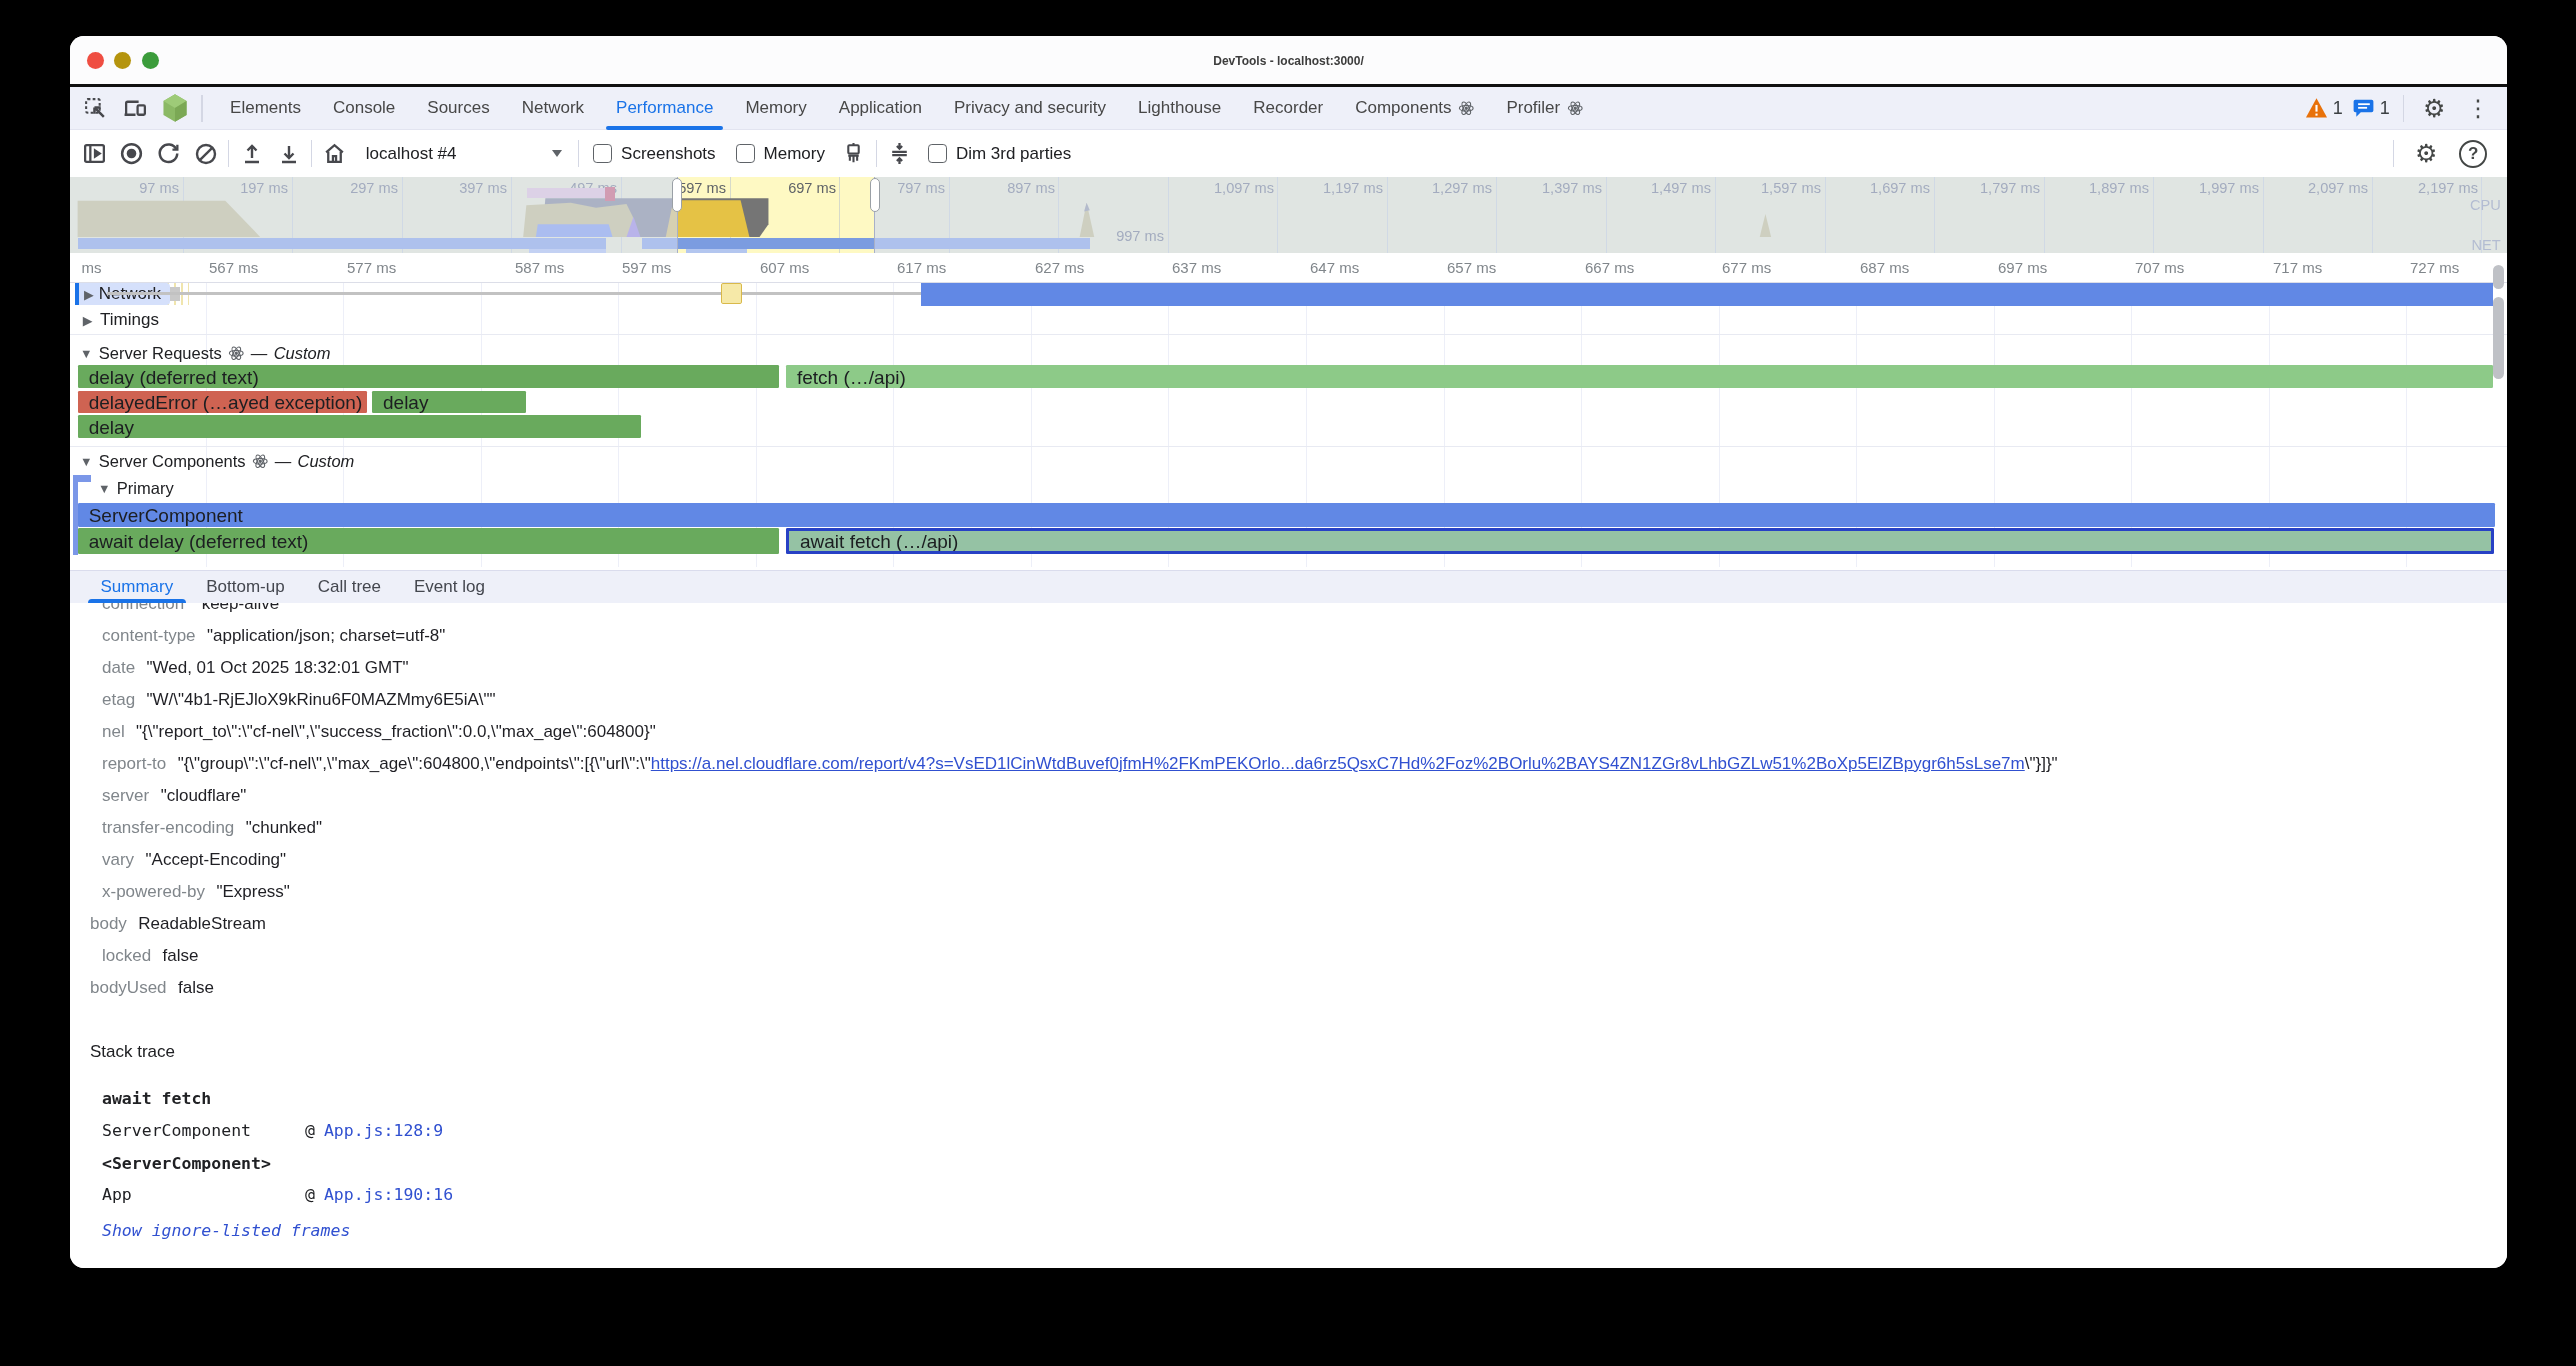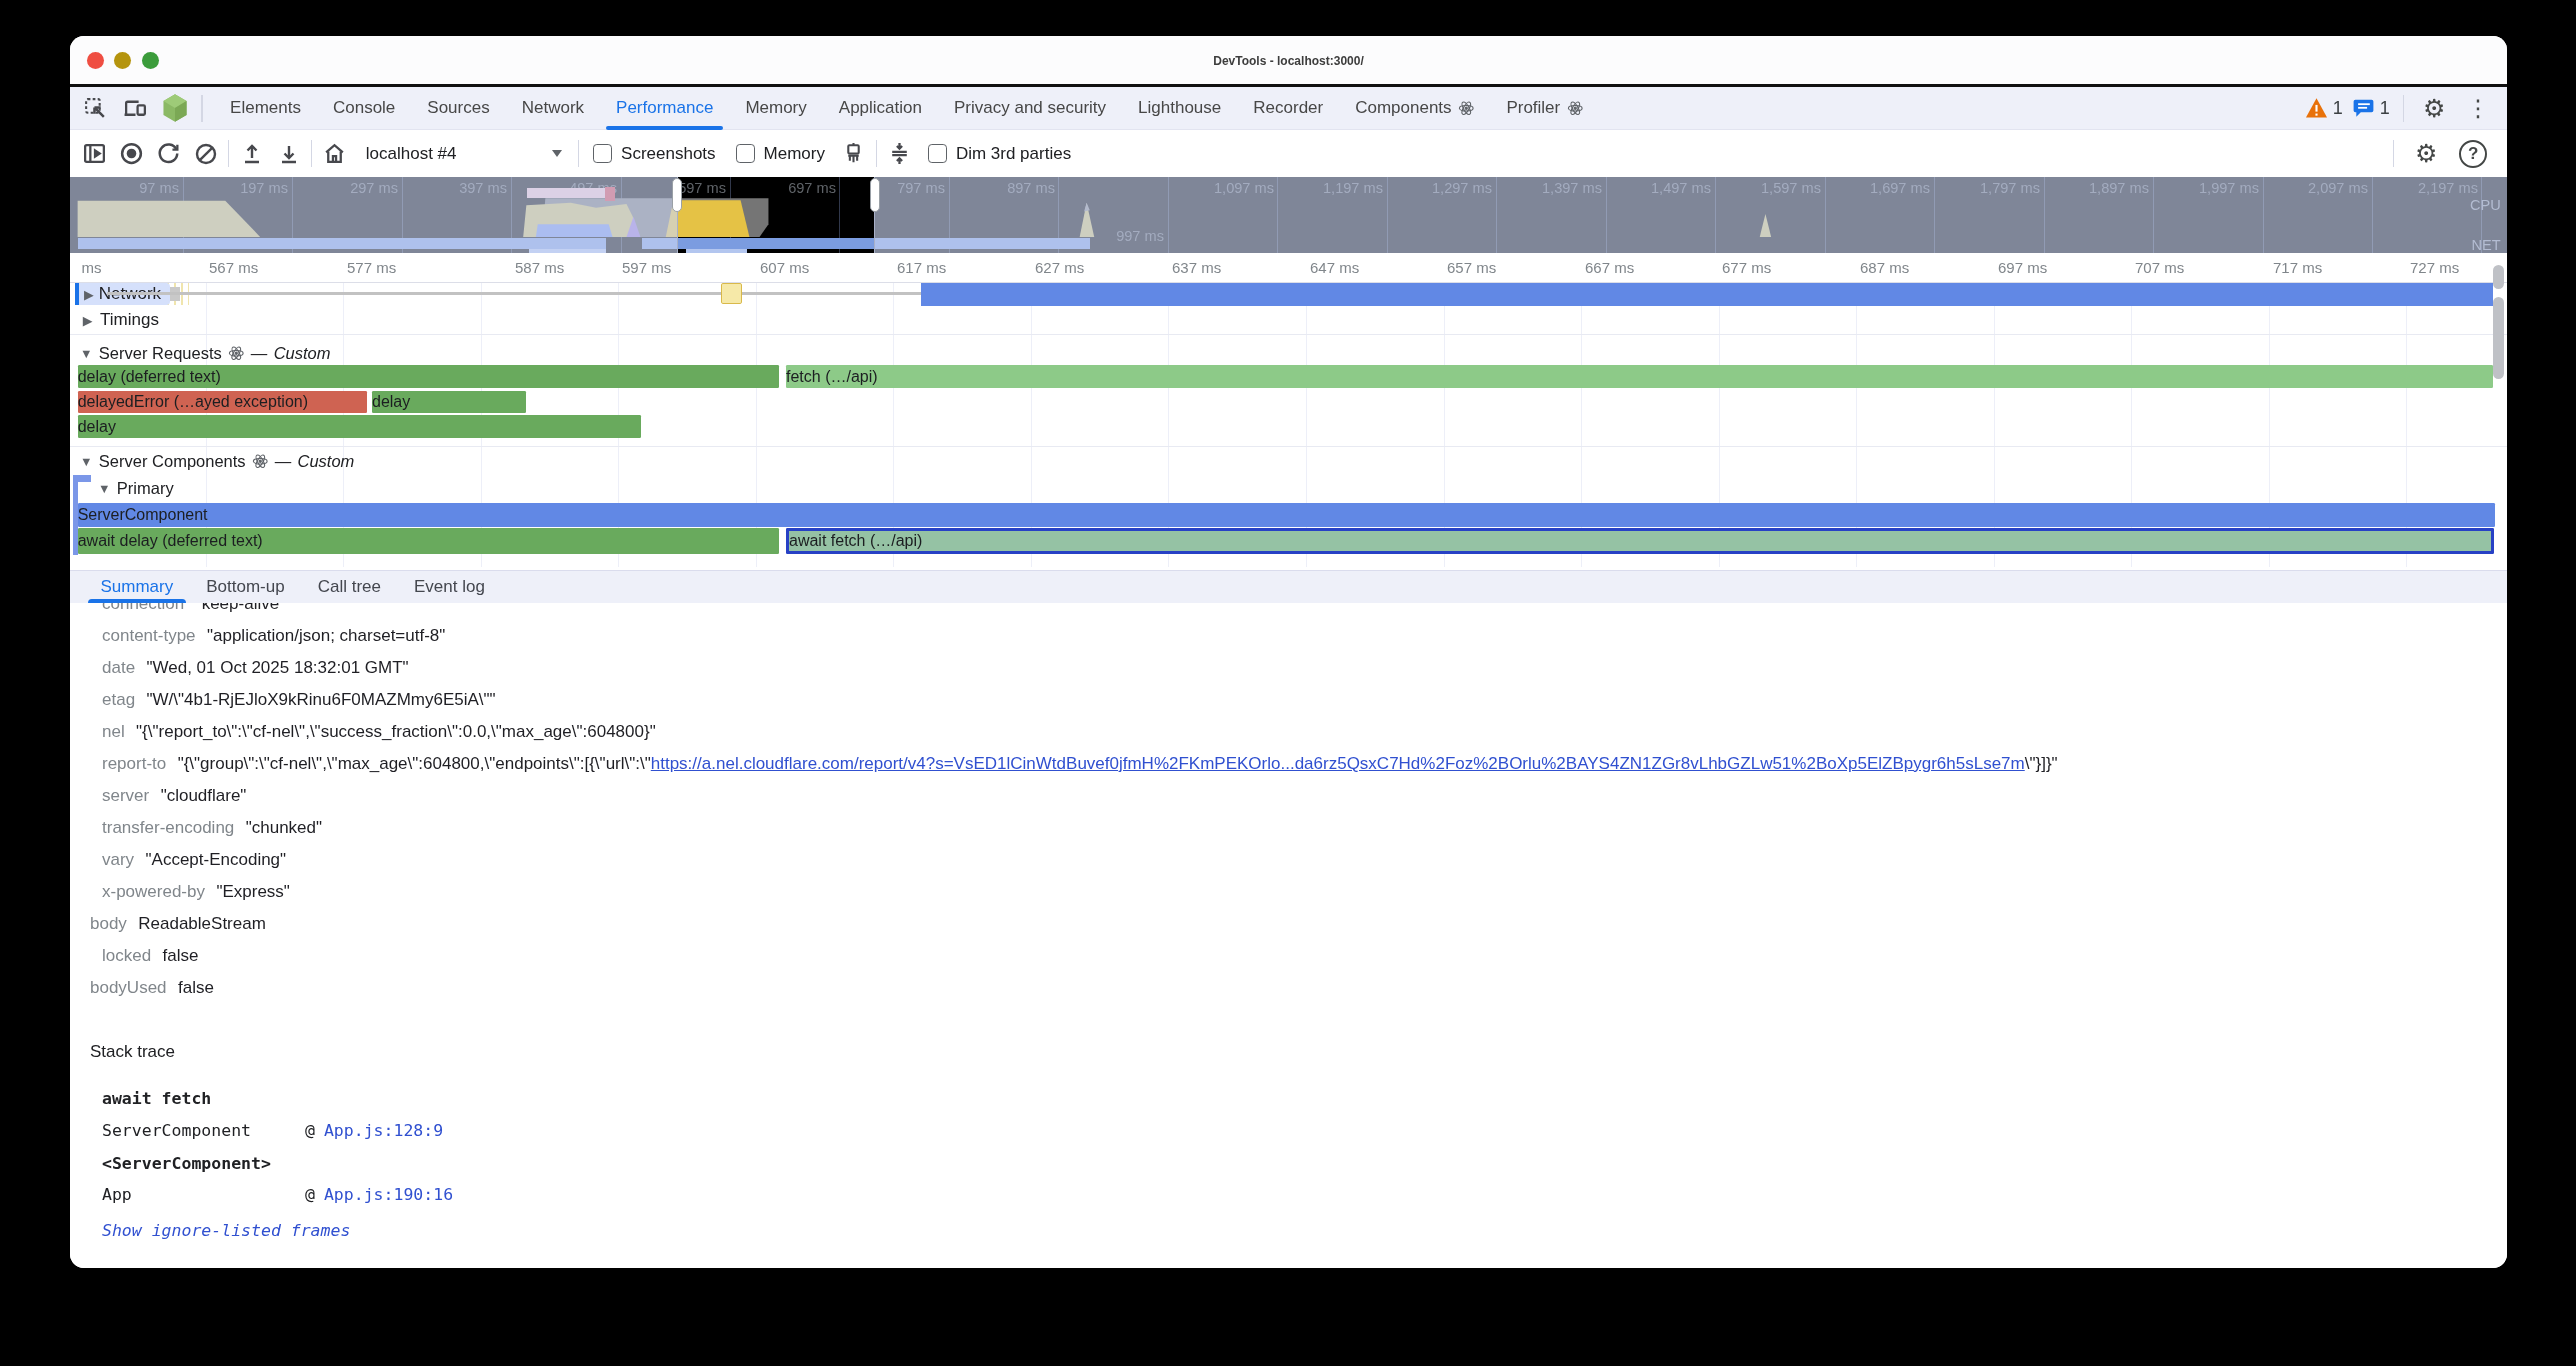--- a/index.html
+++ b/index.html
@@ -39,7 +39,7 @@
   .help-circle{width:24px;height:24px;border:2.2px solid #444746;border-radius:50%;display:flex;align-items:center;justify-content:center;font-size:17px;font-weight:bold;color:#444746}
 
   
-  .overview{position:absolute;top:141px;left:0;width:2437px;height:77px;background:#000000;overflow:hidden}
+  .overview{position:absolute;top:141px;left:0;width:2437px;height:77px;background:#fef9c3;overflow:hidden}
   .ov-line{position:absolute;top:0;bottom:0;width:1.3px;background:rgba(140,160,215,.35)}
   .ov-label{position:absolute;top:2.5px;font-size:14.6px;color:#5f6368;transform:translateX(-100%);white-space:nowrap}
   .ov-lane-label{position:absolute;right:6.3px;font-size:14.6px;color:#8a8f98}

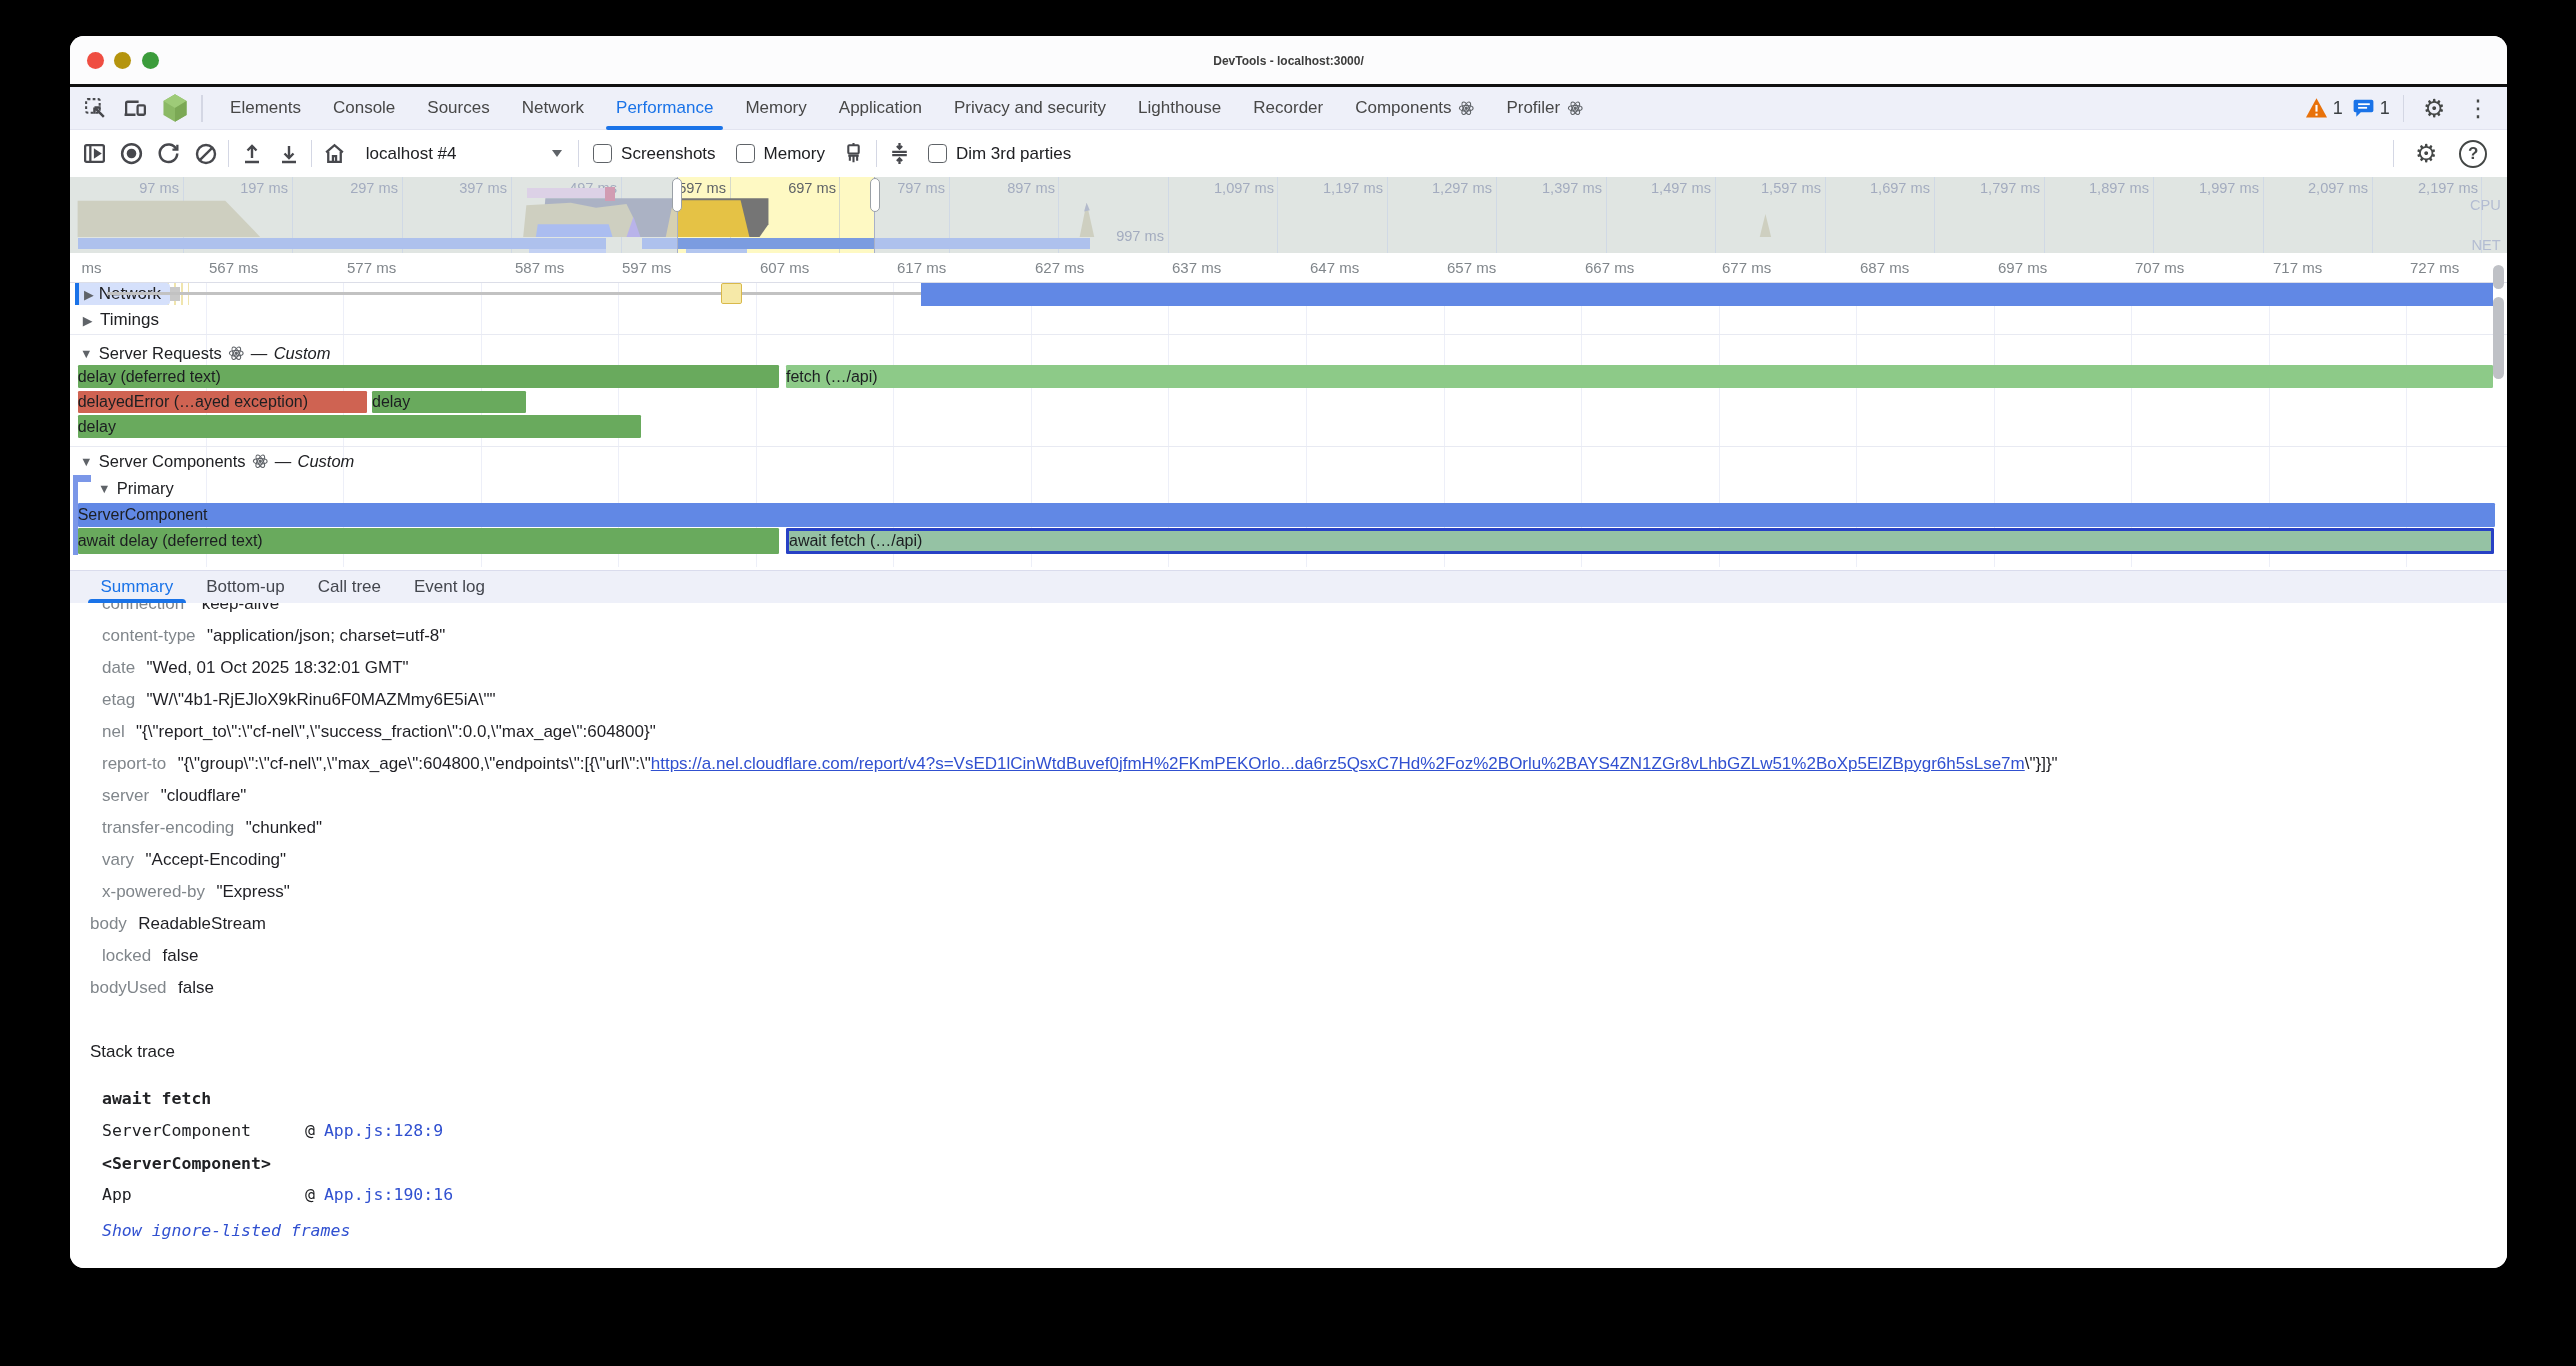--- a/index.html
+++ b/index.html
@@ -68,7 +68,7 @@
   .group-header{position:absolute;left:10px;font-size:16.5px;color:#202124;display:flex;align-items:center;gap:6.3px}
   .group-suffix{font-style:italic}
   .bar{position:absolute;box-sizing:border-box;overflow:hidden;white-space:nowrap;border-radius:1.3px}
-  .bar span{font-size:16px;color:#1c1e21;padding-left:0;line-height:1;position:absolute;top:50%;transform:translateY(-50%)}
+  .bar span{font-size:19px;color:#1c1e21;padding-left:11px;line-height:1;position:absolute;top:50%;transform:translateY(-50%)}
   .bar.green{background:var(--green)}
   .bar.lightgreen{background:var(--lightgreen)}
   .bar.red{background:var(--red)}

